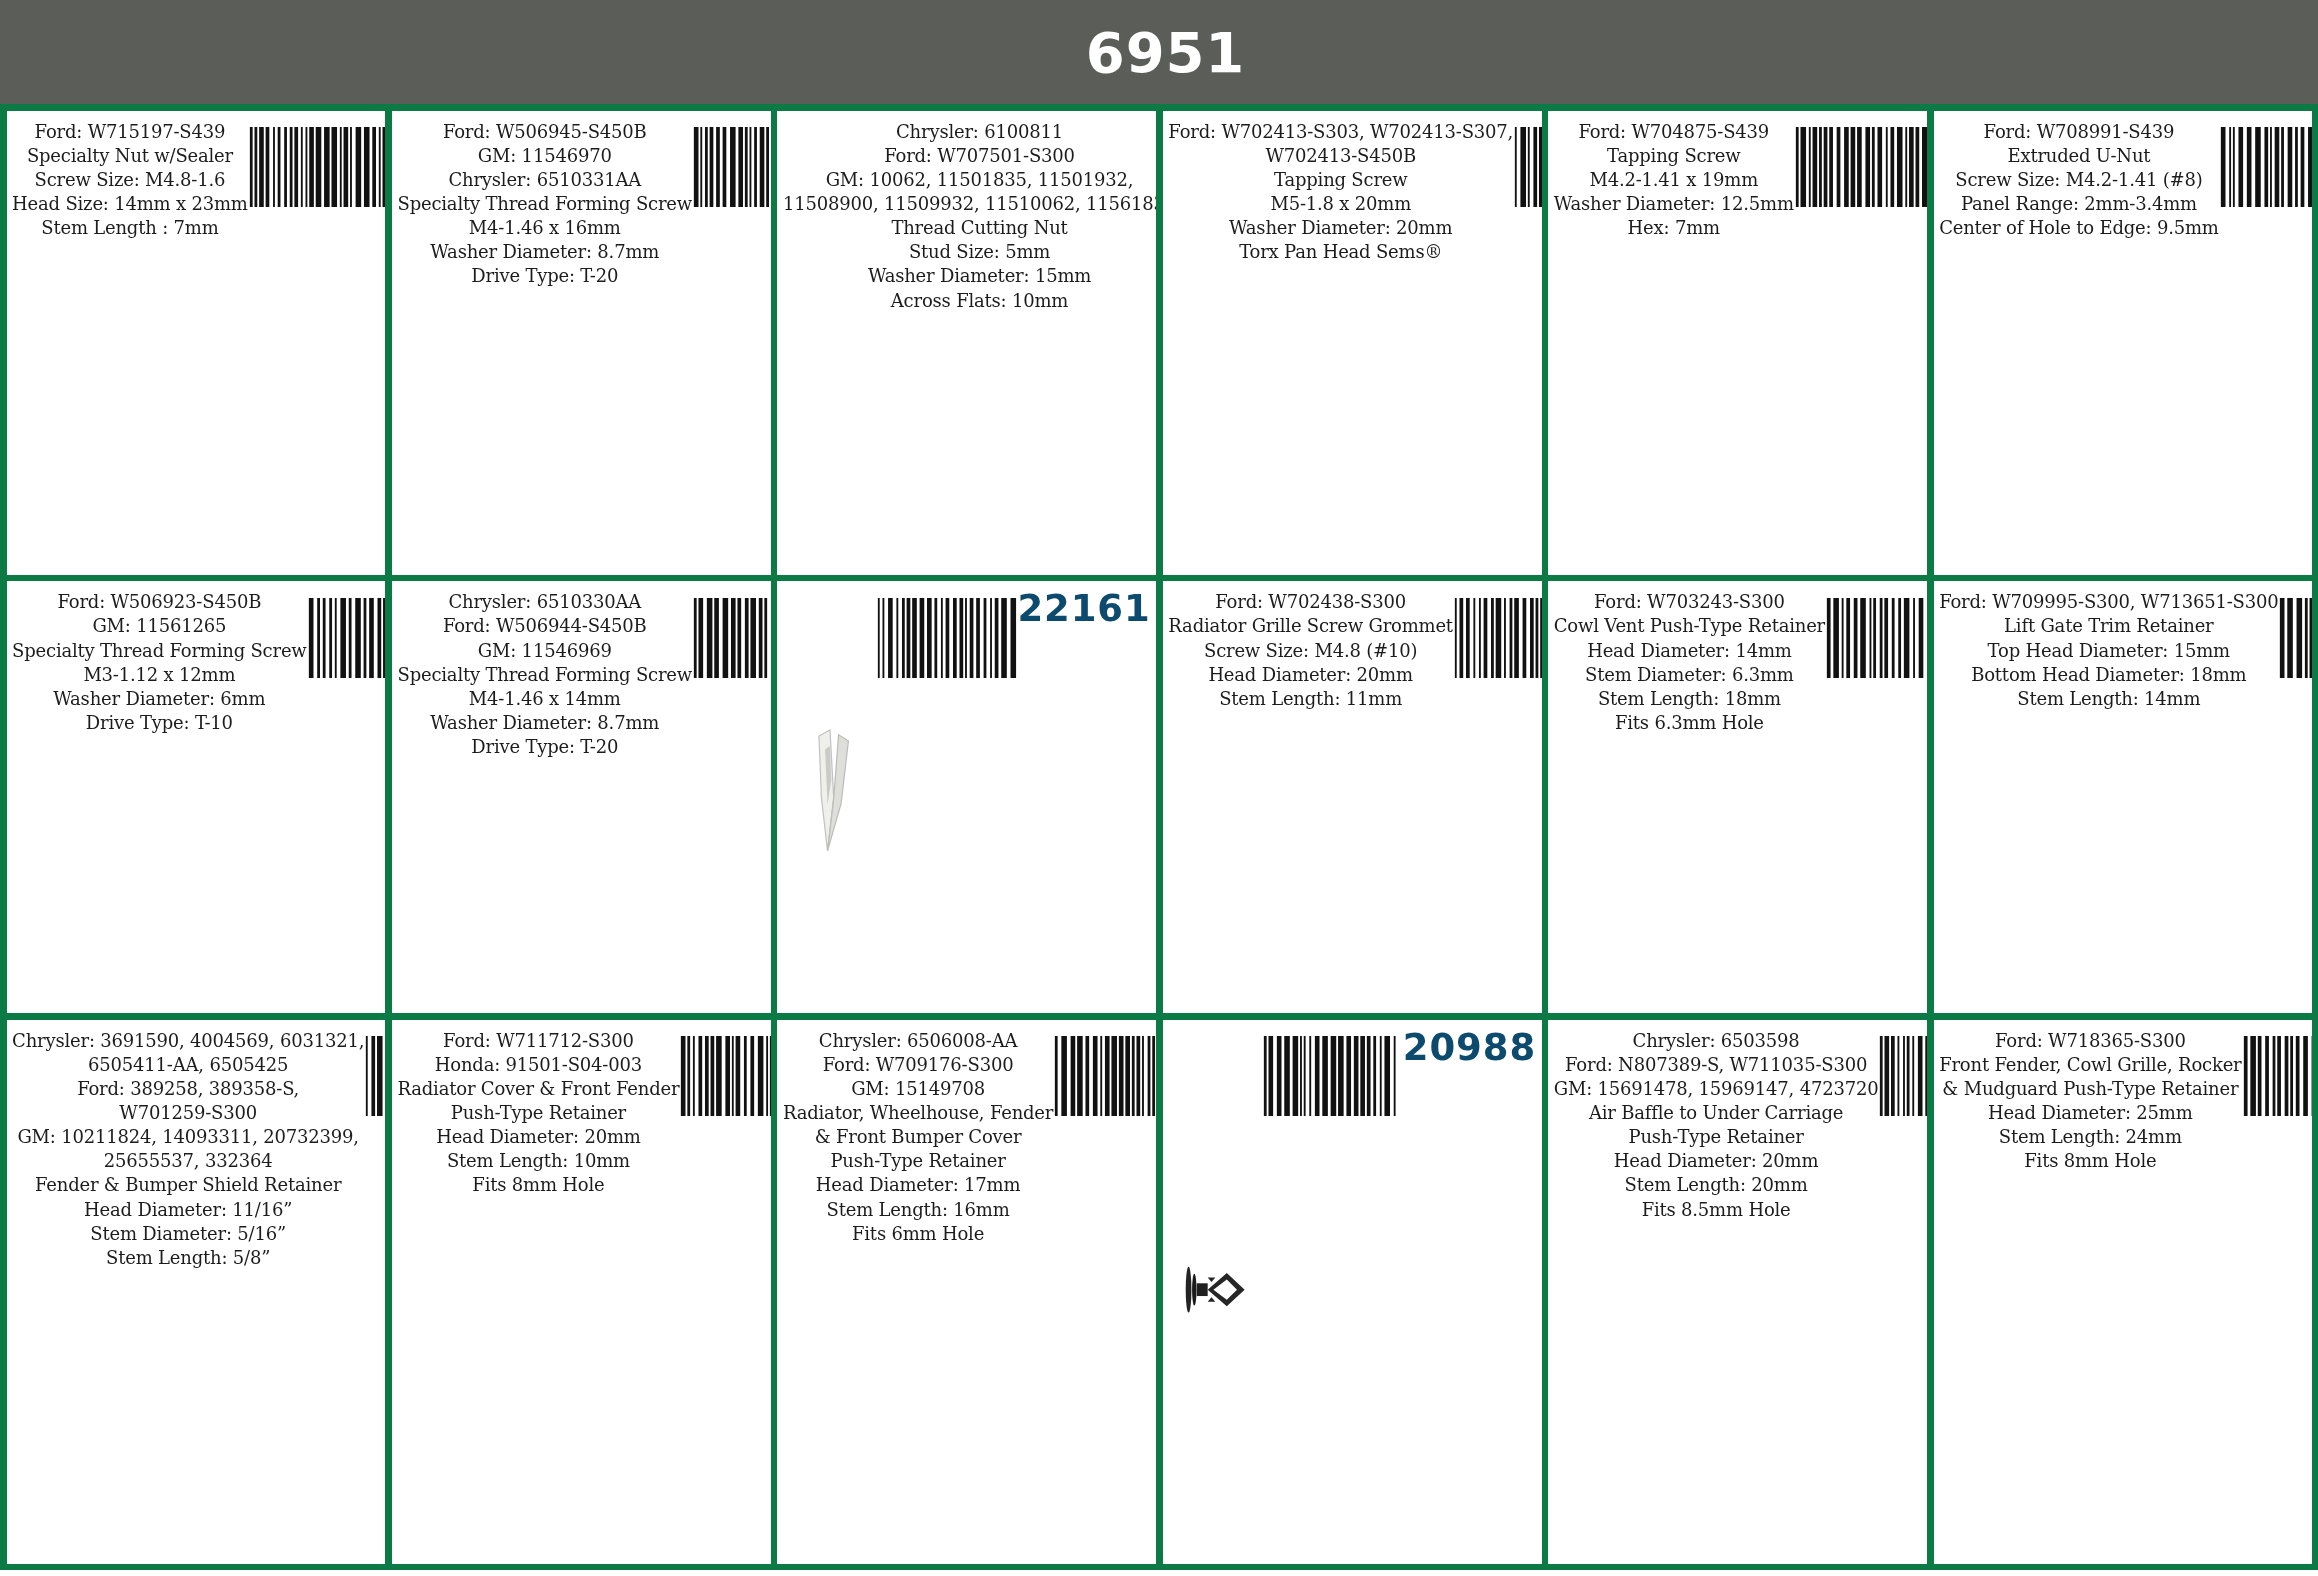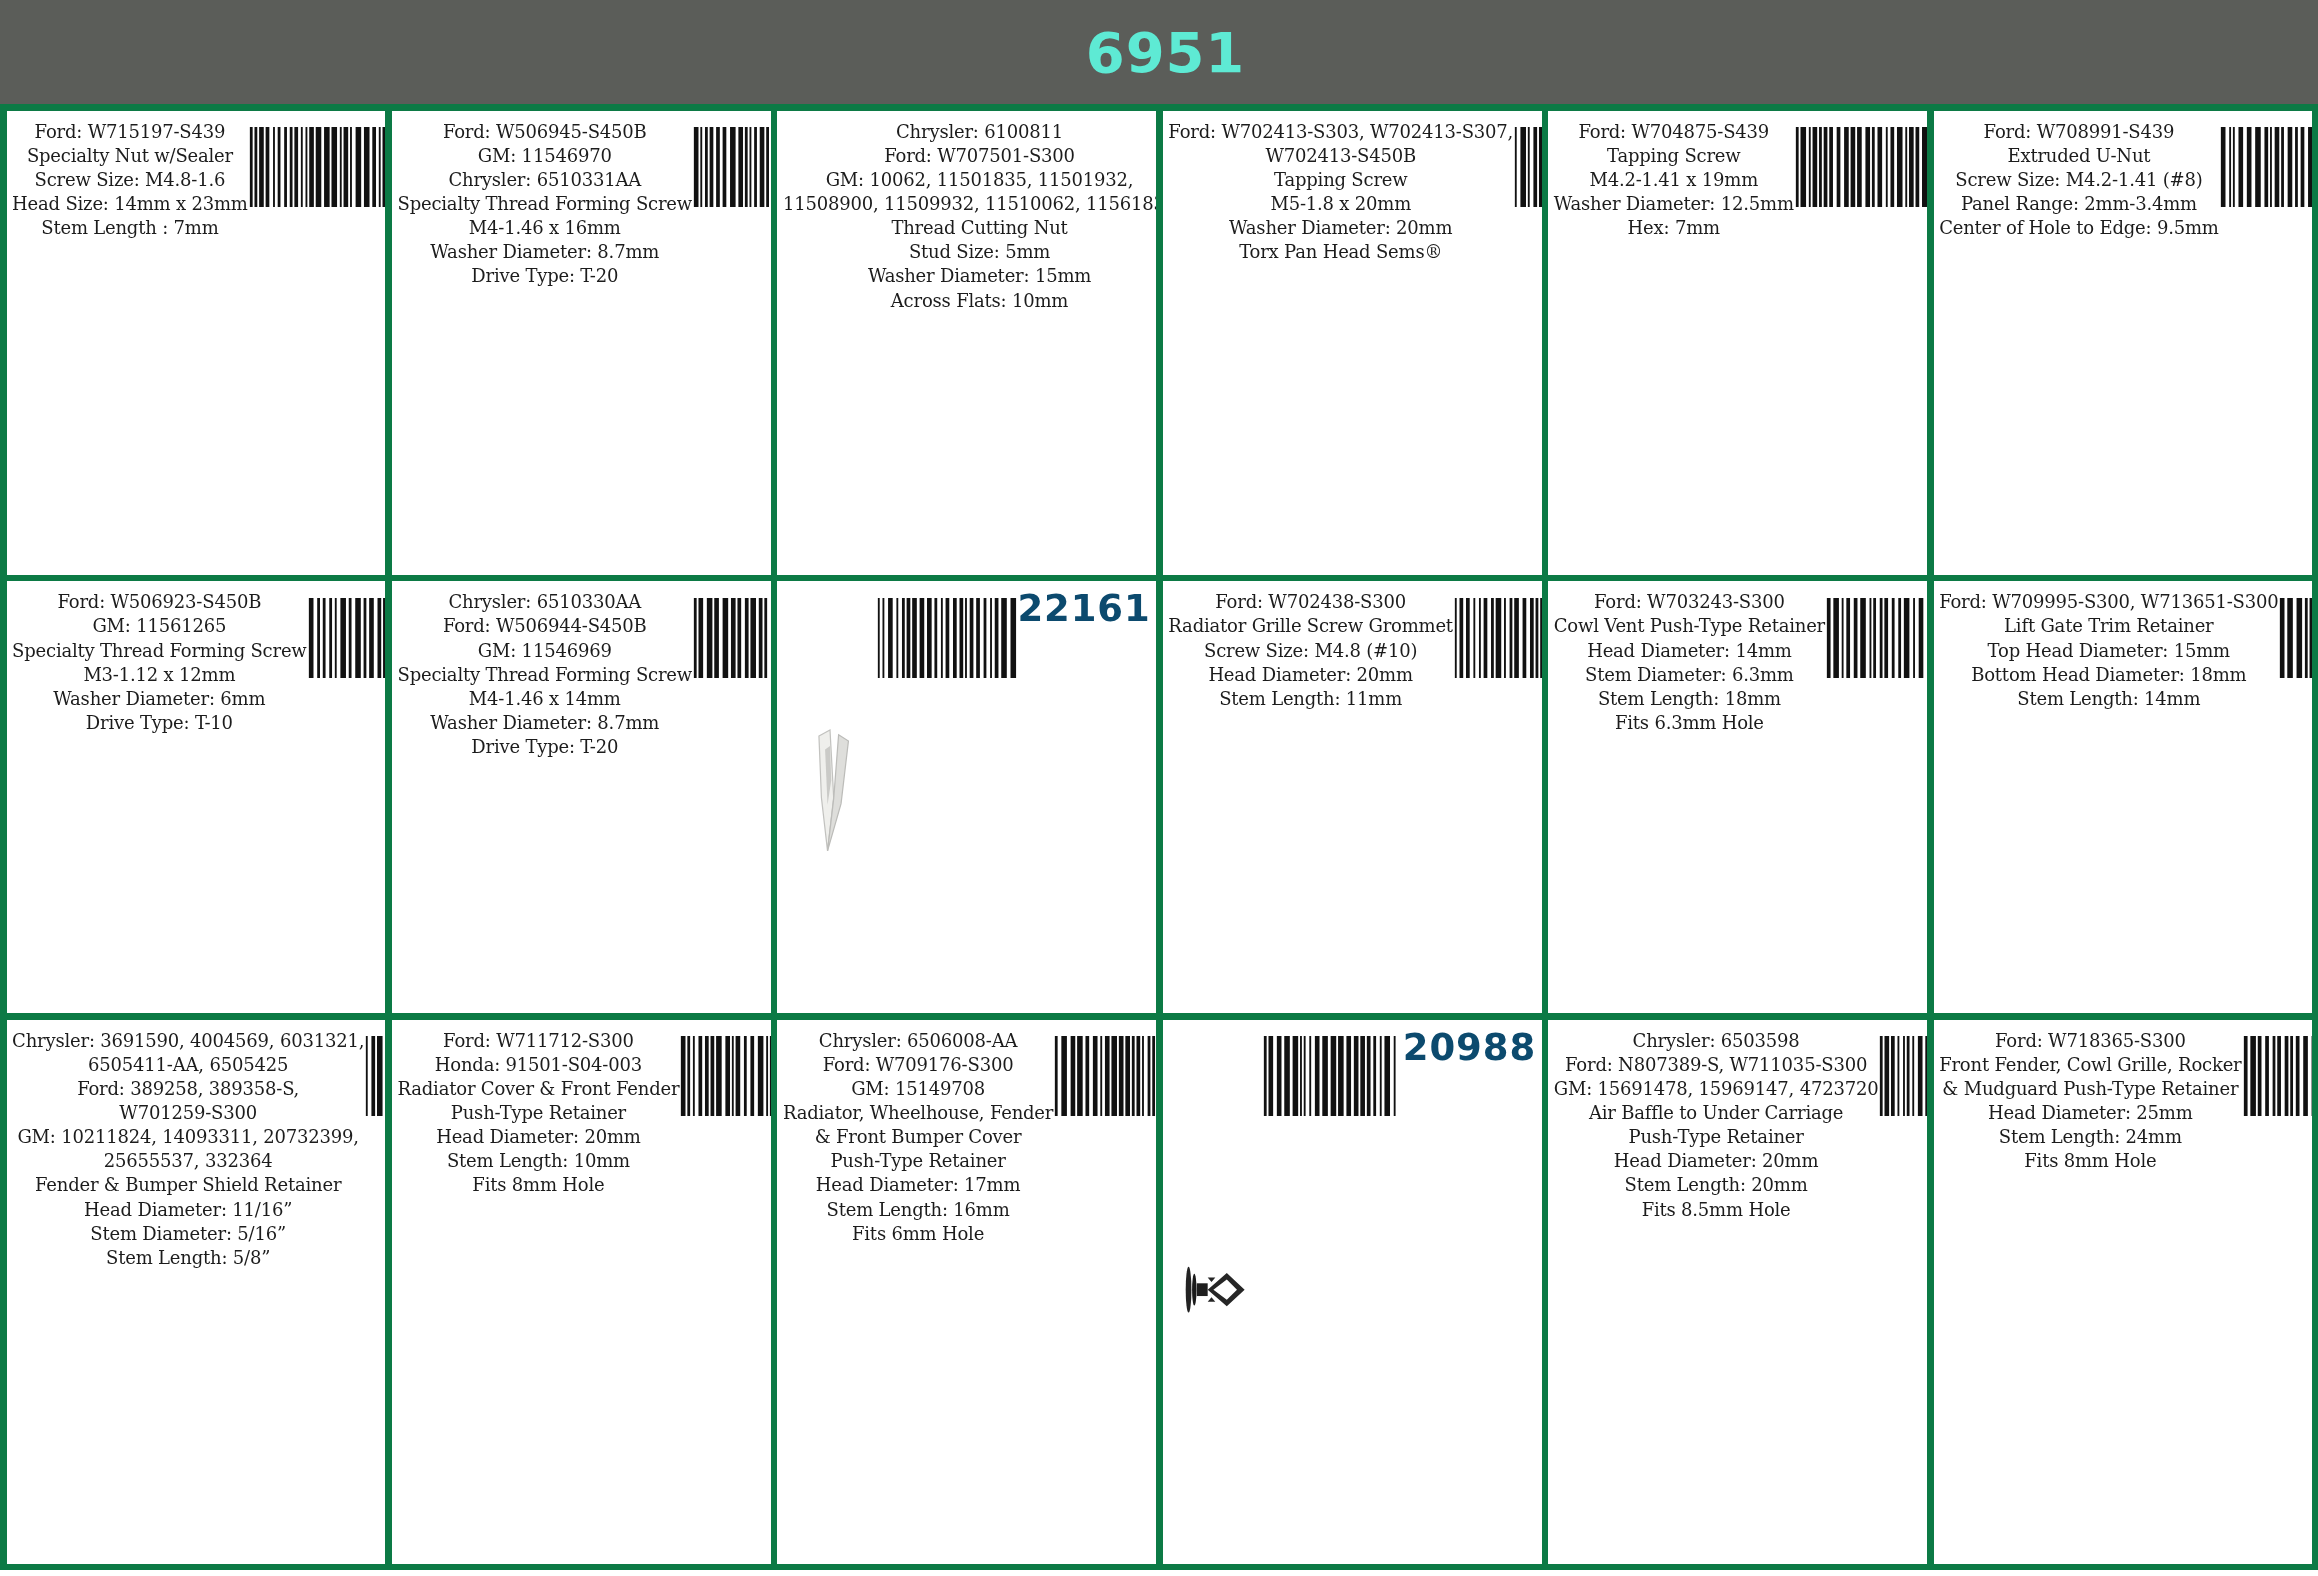--- a/index.html
+++ b/index.html
@@ -23,7 +23,7 @@
 <body>
 
 <div class="header" style="background: rgb(91, 93, 89);">
-  <div class="title" style="color: #5eead4; margin-left: 12px;">6951</div>
+  <div class="title" style="color: #ffffff; margin-left: 12px;">6951</div>
 </div>
 
 <div class="grid" style="background: rgb(12, 122, 69);">

